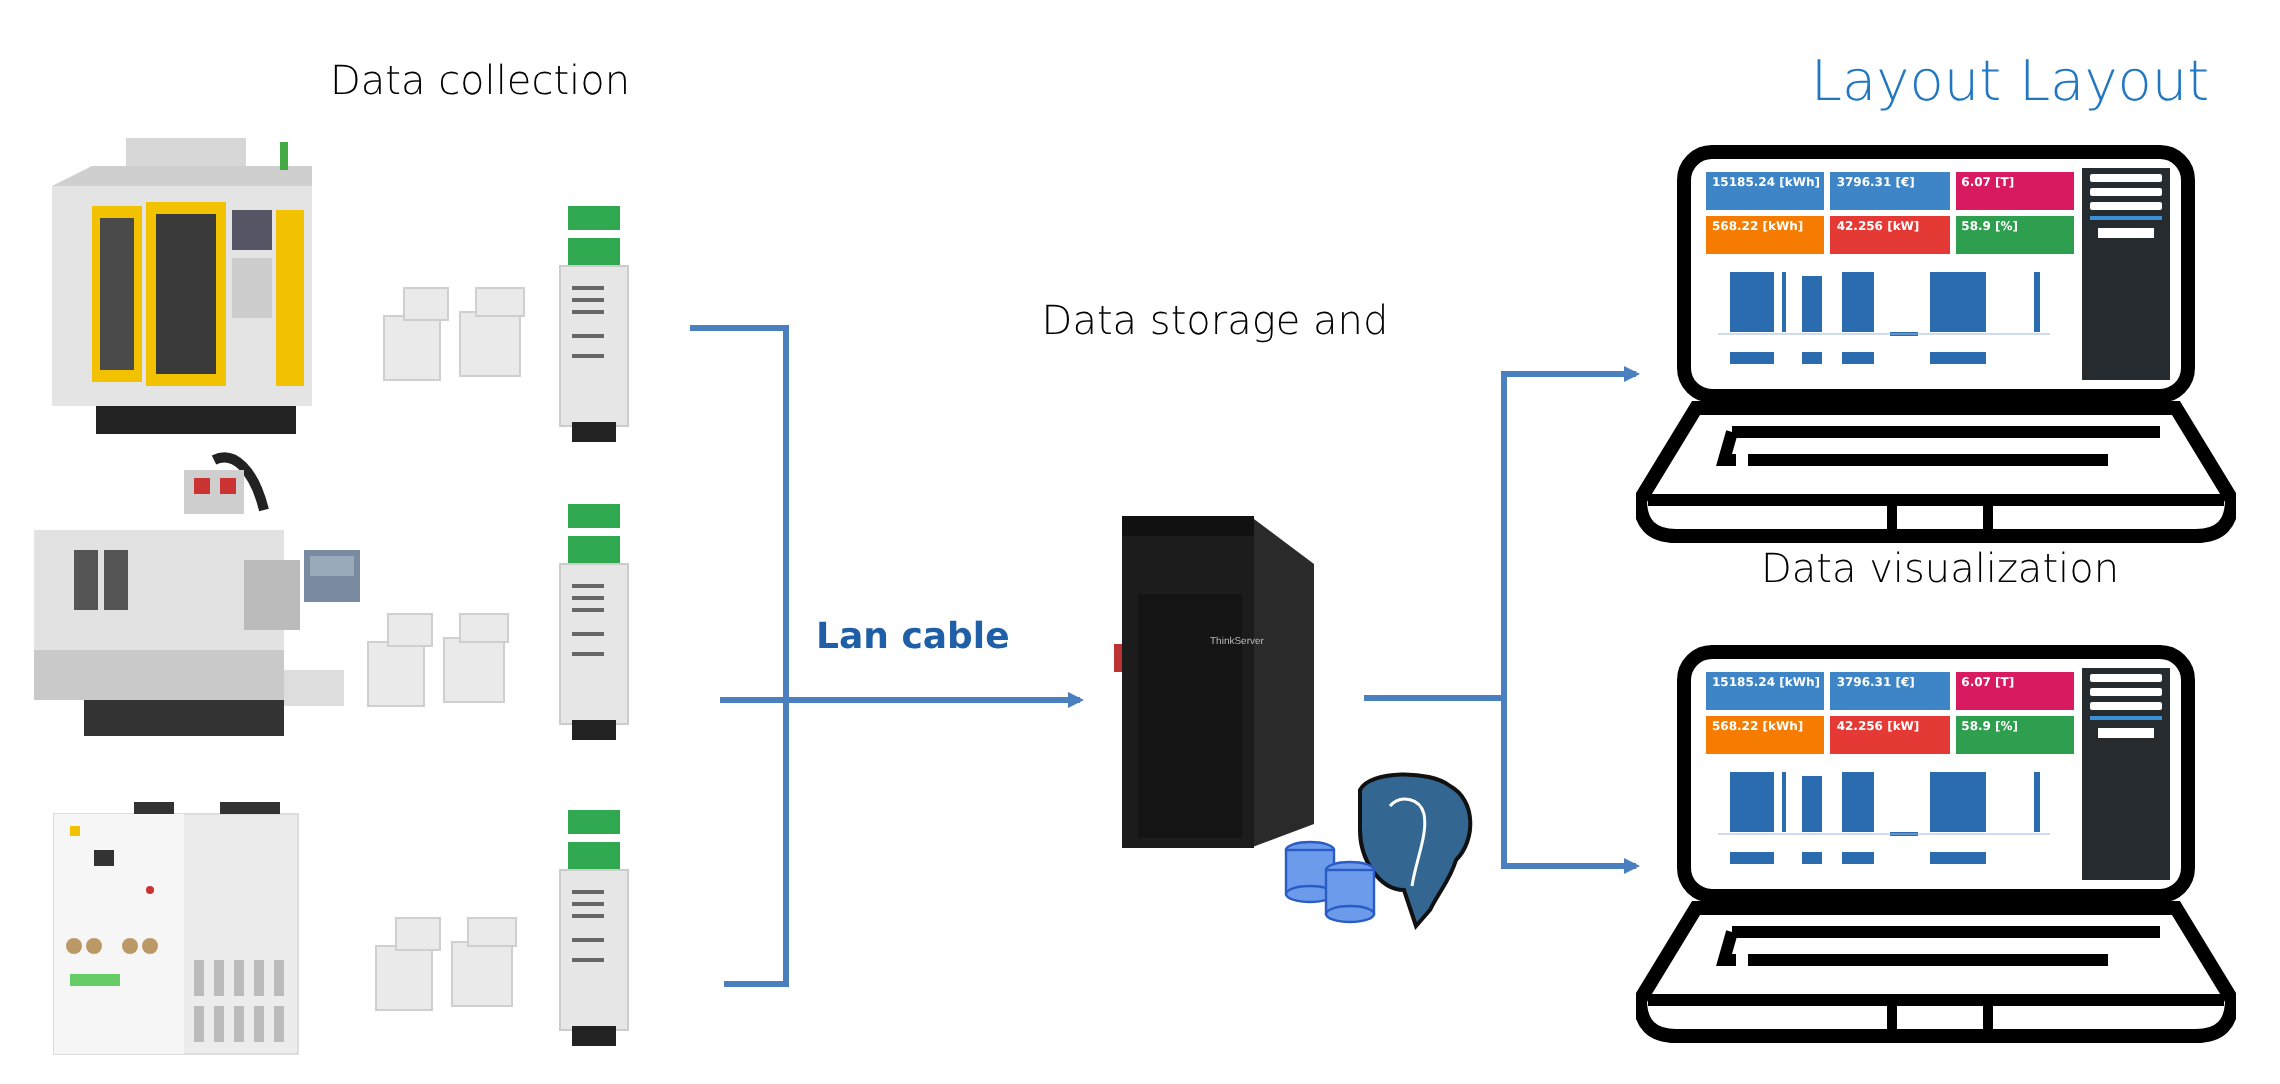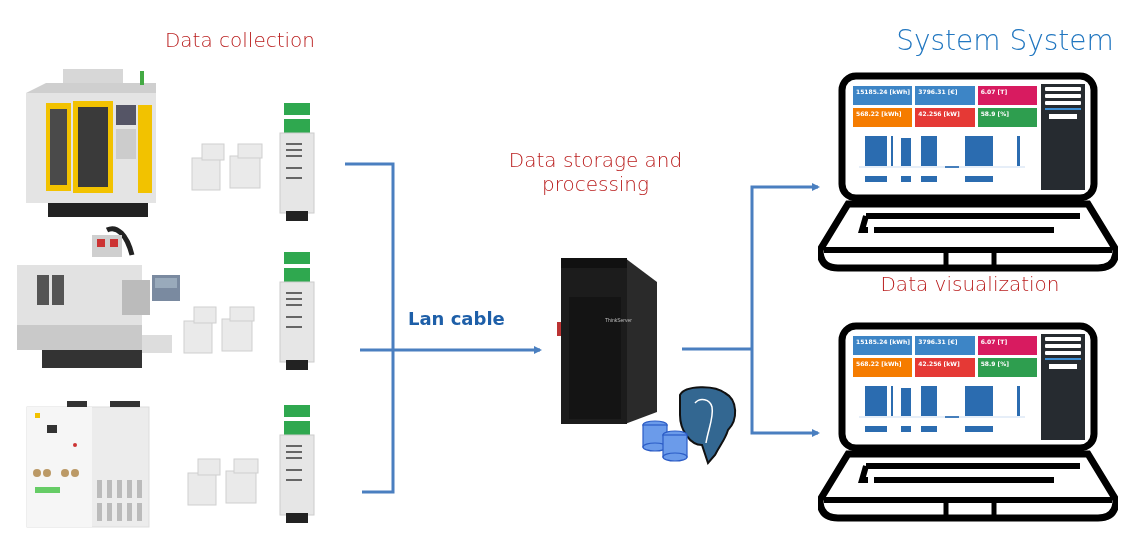--- a/index.html
+++ b/index.html
@@ -4,7 +4,7 @@
 <style>
   html,body{margin:0;padding:0;background:#ffffff;}
   body{width:1140px;height:542px;position:relative;overflow:hidden;font-family:"DejaVu Sans",sans-serif;}
-  .lbl{position:absolute;color:#b91c1c;font-weight:300;text-align:center;white-space:nowrap;line-height:1.2;}
+  .lbl{position:absolute;color:#000000;font-weight:300;text-align:center;white-space:nowrap;line-height:1.2;}
   .lbl-collect{left:140px;top:28px;width:200px;font-size:20px;}
   .lbl-storage{left:483px;top:148px;width:225px;font-size:20px;}
   .lbl-layout{left:880px;top:24px;width:250px;font-size:28px;color:#2277c0;}

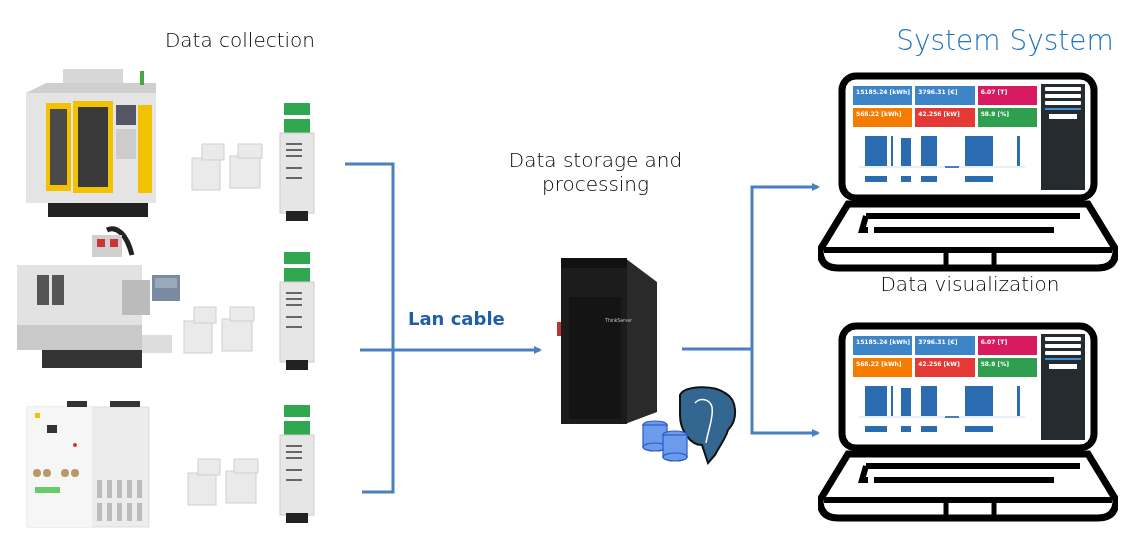--- a/index.html
+++ b/index.html
@@ -35,7 +35,7 @@
   <div>Data storage and</div>
   <div>processing</div>
 </div>
-<div class="lbl lbl-layout">System System</div>
+<div class="lbl lbl-layout">Layout Layout</div>
 <div class="lbl lbl-vis">
   <div>Data visualization</div>
 </div>

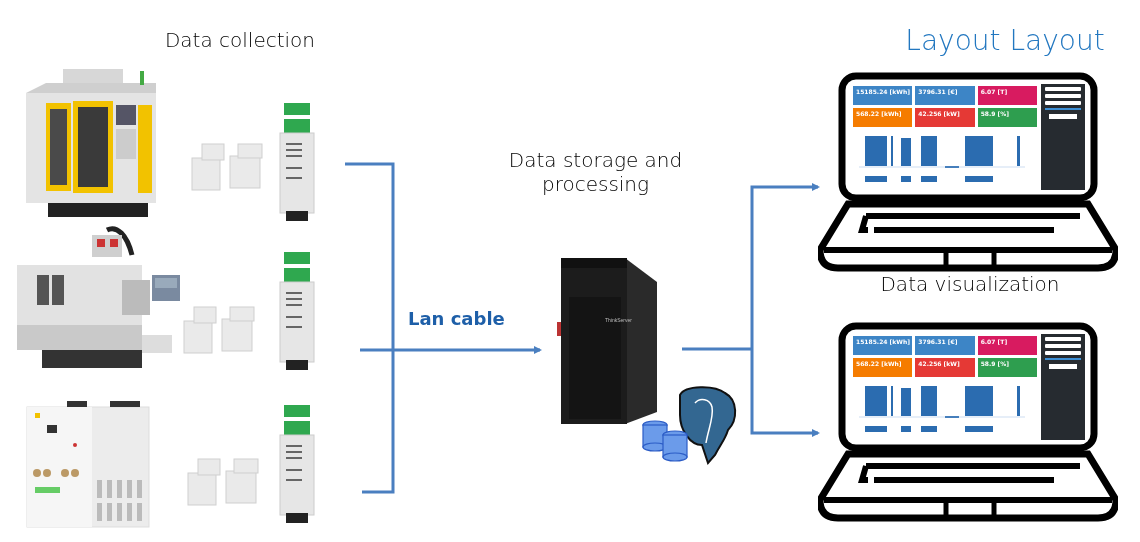--- a/index.html
+++ b/index.html
@@ -6,7 +6,7 @@
   body{width:1140px;height:542px;position:relative;overflow:hidden;font-family:"DejaVu Sans",sans-serif;}
   .lbl{position:absolute;color:#000000;font-weight:300;text-align:center;white-space:nowrap;line-height:1.2;}
   .lbl-collect{left:140px;top:28px;width:200px;font-size:20px;}
-  .lbl-storage{left:483px;top:148px;width:225px;font-size:20px;}
+  .lbl-storage{left:495px;top:148px;width:225px;font-size:20px;}
   .lbl-layout{left:880px;top:24px;width:250px;font-size:28px;color:#2277c0;}
   .lbl-vis{left:855px;top:272px;width:230px;font-size:20px;}
   .lbl-lan{position:absolute;left:408px;top:308px;font-size:18px;font-weight:bold;color:#1e5fa8;}

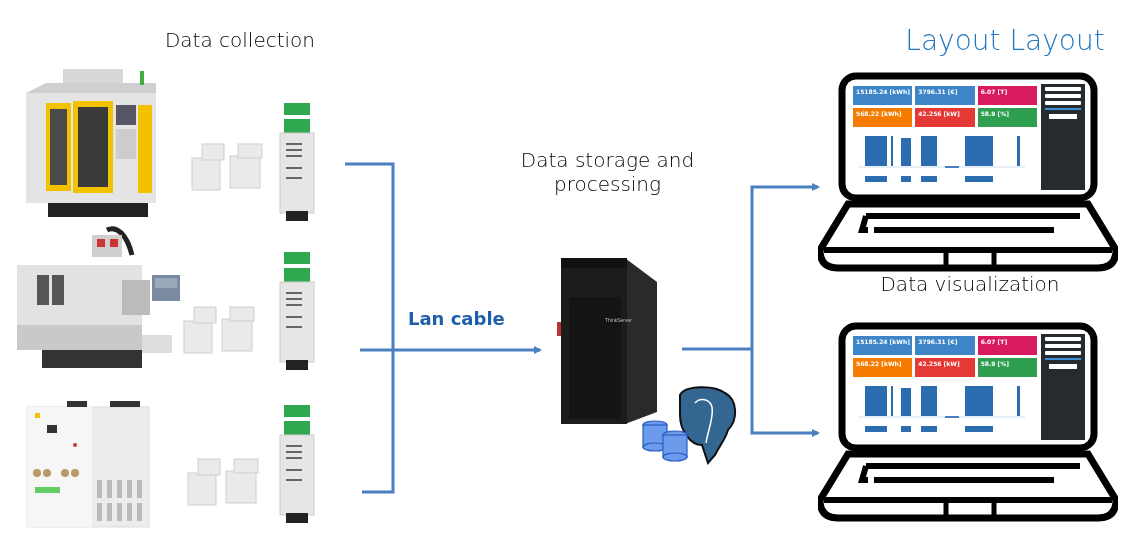--- a/index.html
+++ b/index.html
@@ -33,7 +33,6 @@
 <div class="lbl lbl-collect">Data collection</div>
 <div class="lbl lbl-storage">
   <div>Data storage and</div>
-  <div>processing</div>
 </div>
 <div class="lbl lbl-layout">Layout Layout</div>
 <div class="lbl lbl-vis">

